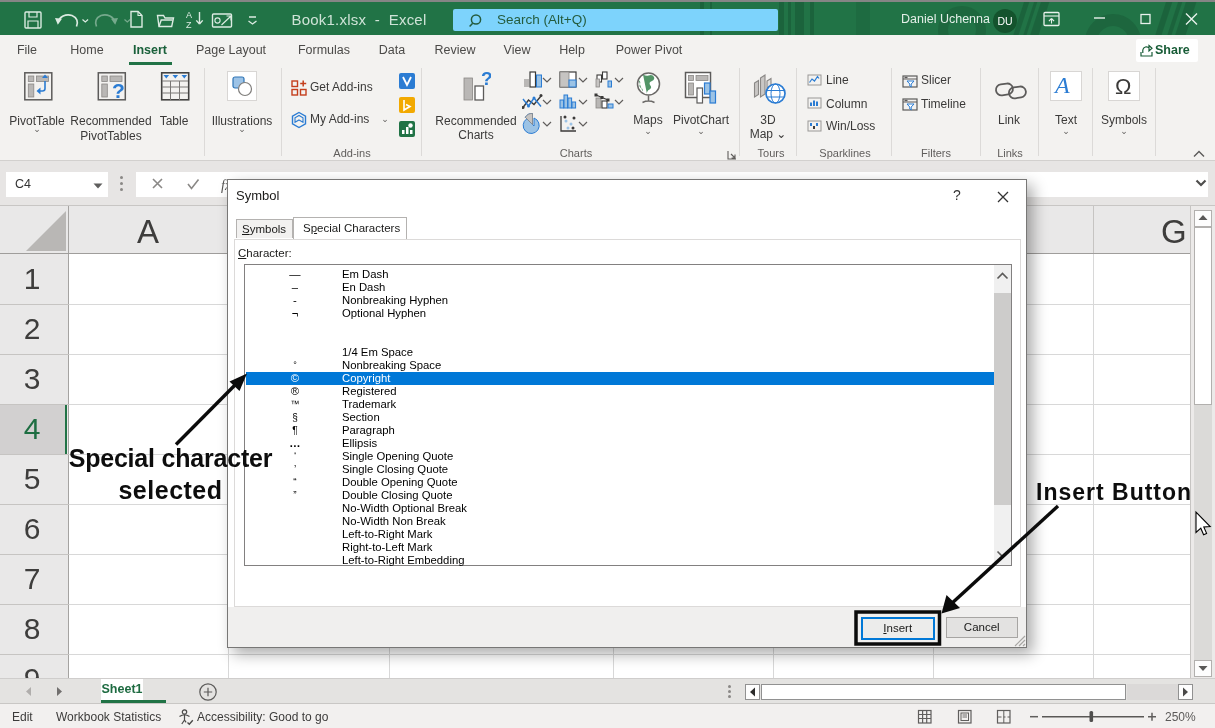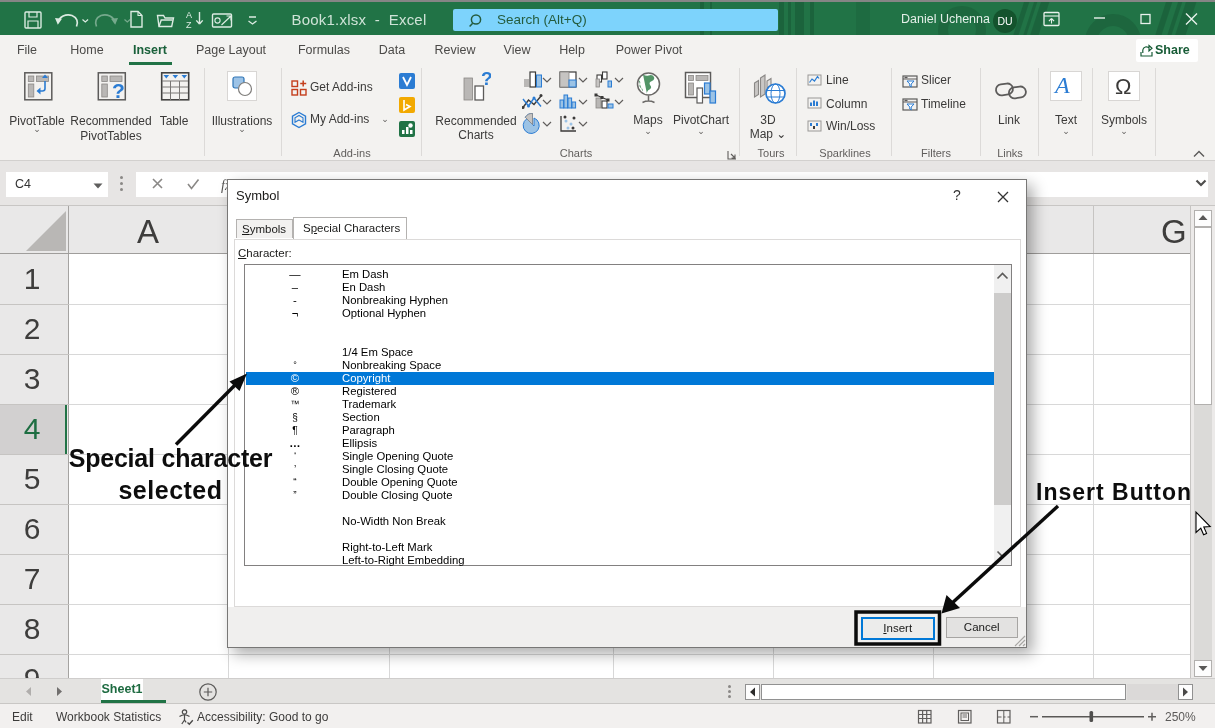--- a/index.html
+++ b/index.html
@@ -620,6 +620,10 @@
         <span class="g" style="font-size:10px;">”</span>
         <span class="n">Double Closing Quote</span>
       </div>
+    <div class="lrow" style="top:237px;">
+        <span class="g"></span>
+        <span class="n">No-Width Optional Break</span>
+      </div>
     <div class="lrow" style="top:250px;">
         <span class="g"></span>
         <span class="n">No-Width Non Break</span>

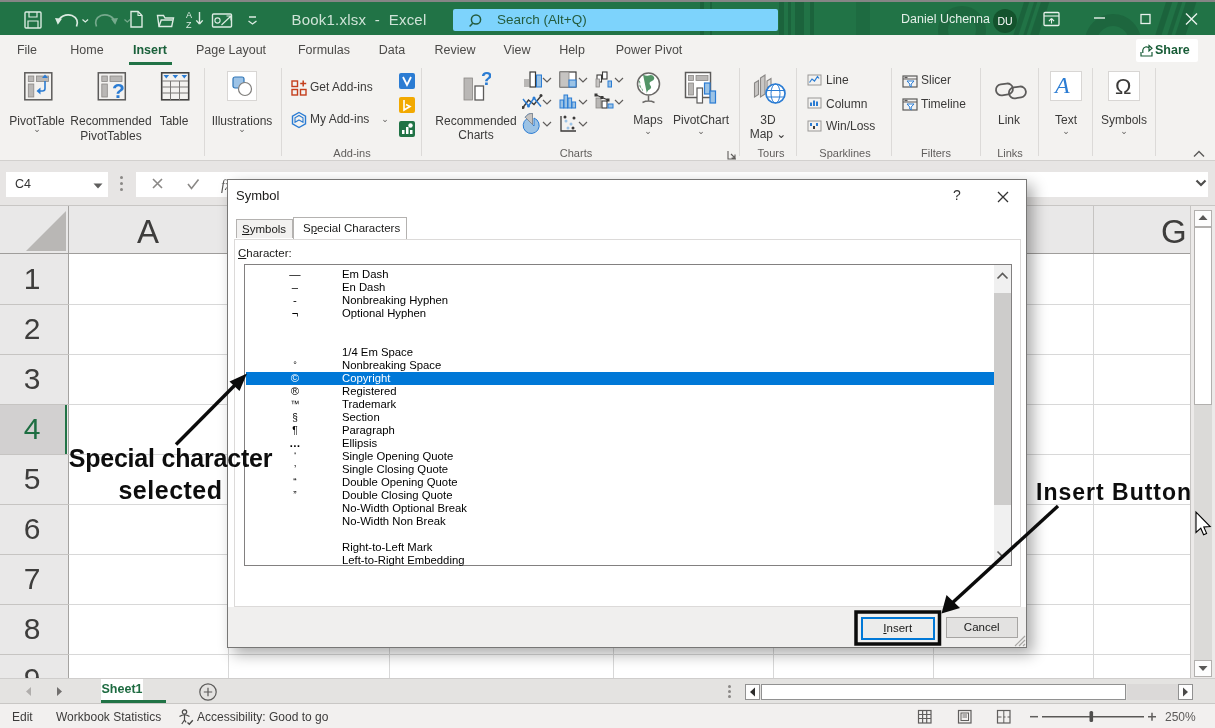--- a/index.html
+++ b/index.html
@@ -628,6 +628,10 @@
         <span class="g"></span>
         <span class="n">No-Width Non Break</span>
       </div>
+    <div class="lrow" style="top:263px;">
+        <span class="g"></span>
+        <span class="n">Left-to-Right Mark</span>
+      </div>
     <div class="lrow" style="top:276px;">
         <span class="g"></span>
         <span class="n">Right-to-Left Mark</span>

